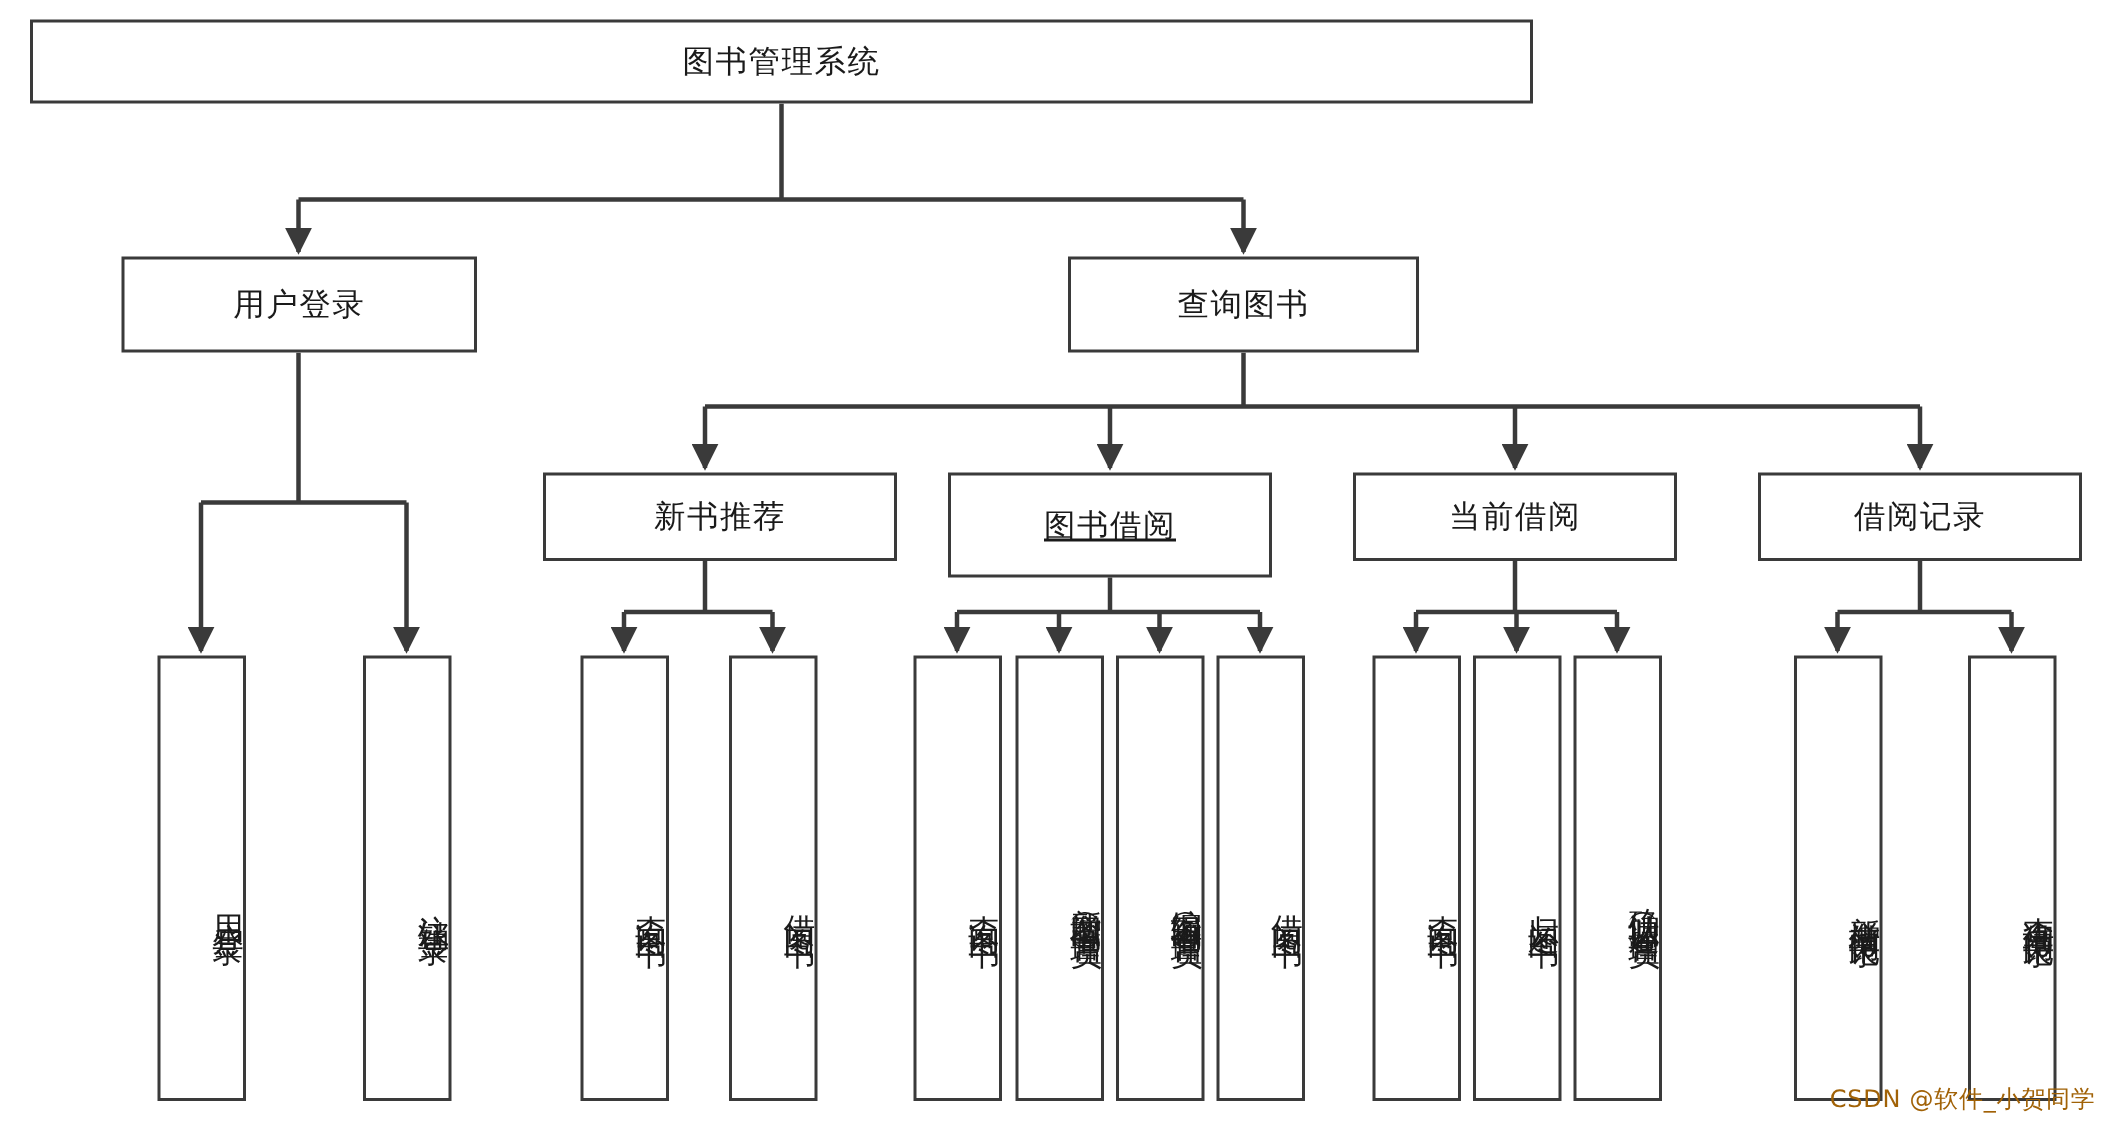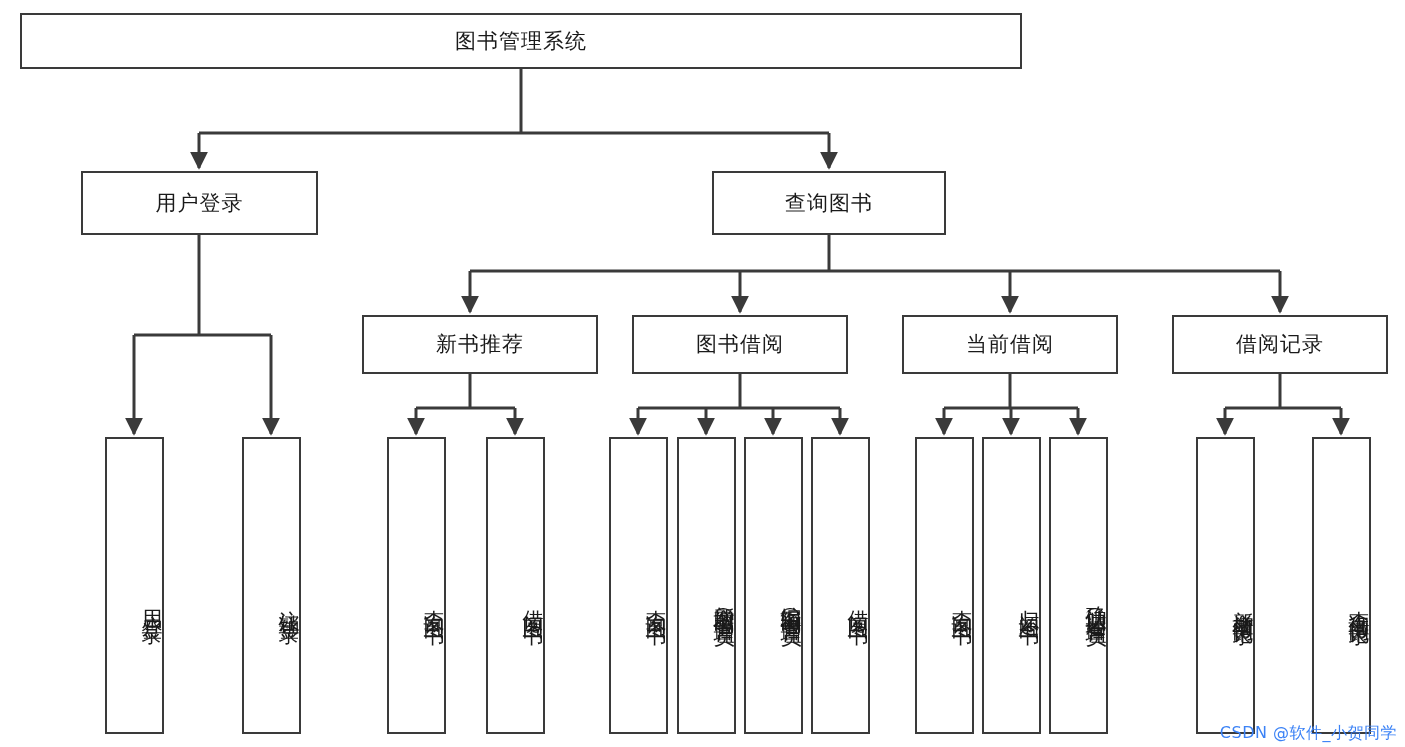--- a/index.html
+++ b/index.html
@@ -139,7 +139,7 @@
   <div class="node h-node" id="node-l2-0" style="left: 362px; top: 315px; width: 236px; height: 59px;">
     <span class="lbl">新书推荐</span>
   </div>
-  <div class="node h-node" id="node-l2-1" style="left: 632px; top: 315px; width: 216px; height: 59px;">
+  <div class="node h-node" id="node-l2-1" style="left: 632px; top: 315px; width: 216px; height: 70px; text-decoration: underline;">
     <span class="lbl">图书借阅</span>
   </div>
   <div class="node h-node" id="node-l2-3" style="left: 1172px; top: 315px; width: 216px; height: 59px;">

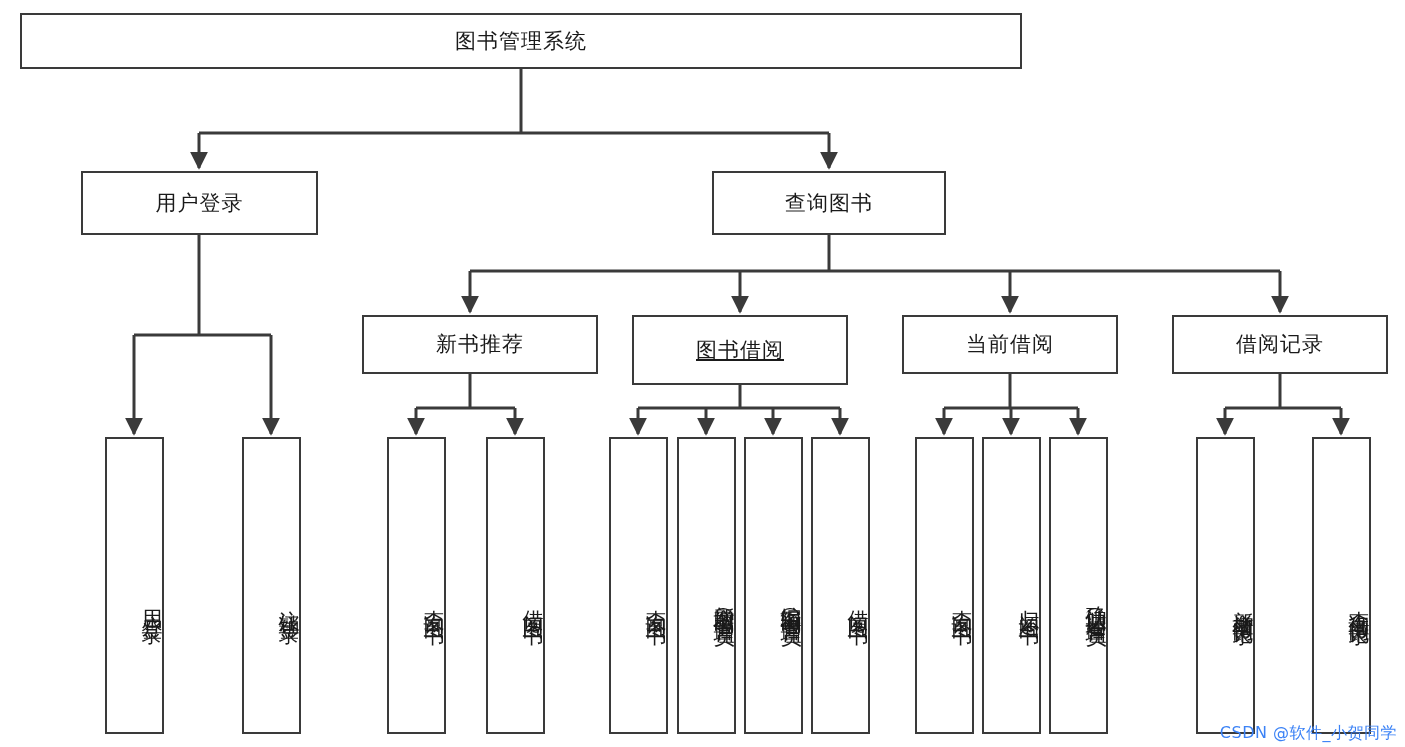--- a/index.html
+++ b/index.html
@@ -65,7 +65,7 @@
     right: 8px;
     bottom: 3px;
     font-size: 16px;
-    color: #3b82f6;
+    color: #a16207;
     white-space: nowrap;
     letter-spacing: 0.5px;
   }

